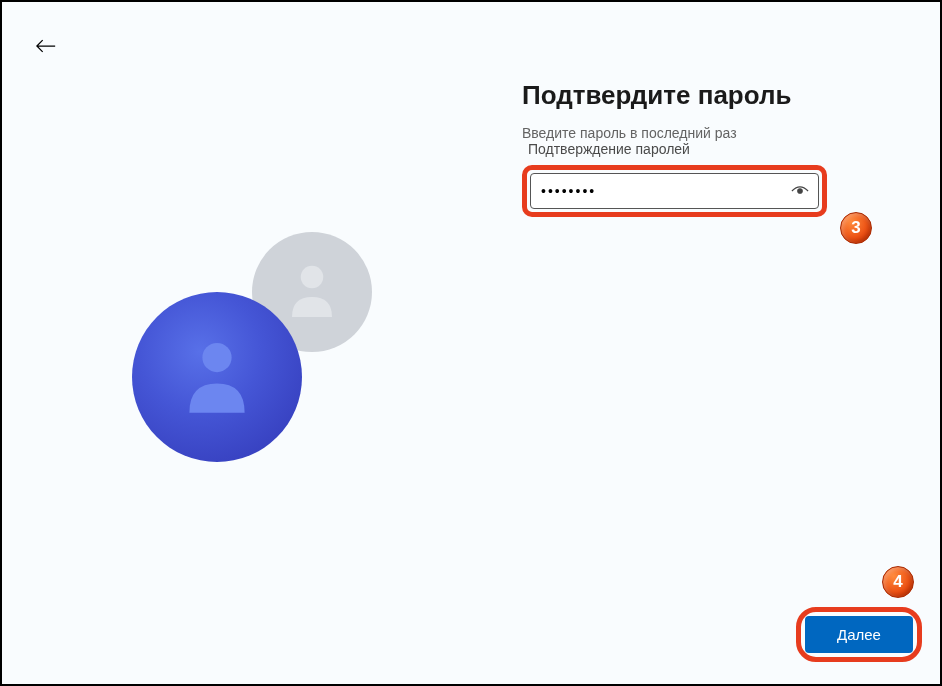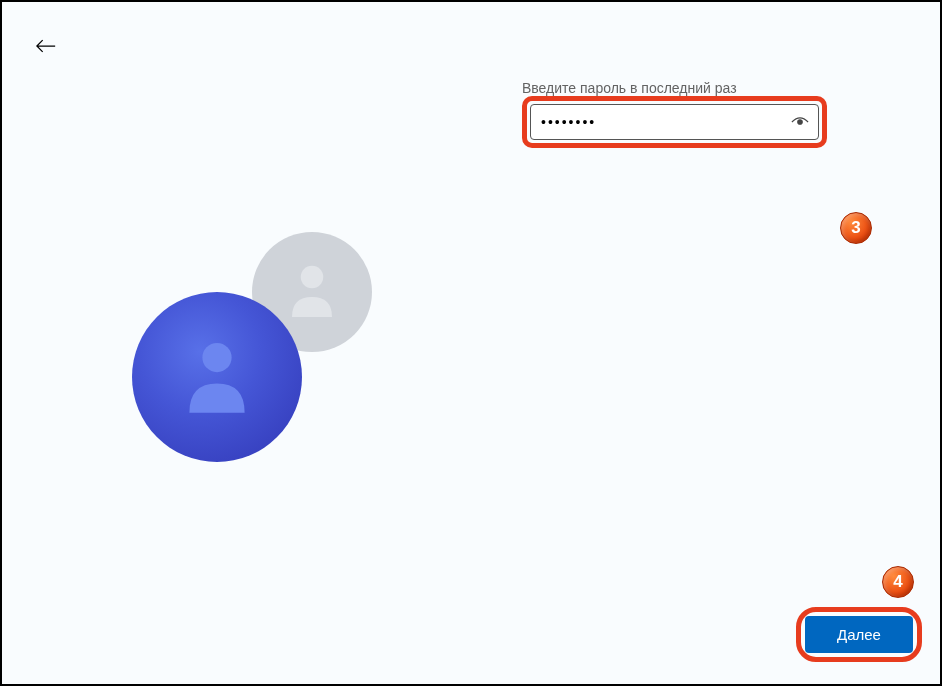--- a/index.html
+++ b/index.html
@@ -202,6 +202,7 @@
 </div>
 
 <div class="content">
+  <h1 class="title">Подтвердите пароль</h1>
   <p class="subtitle">Введите пароль в последний раз</p>
   <div class="input-highlight">
     <div class="password-input-wrapper">

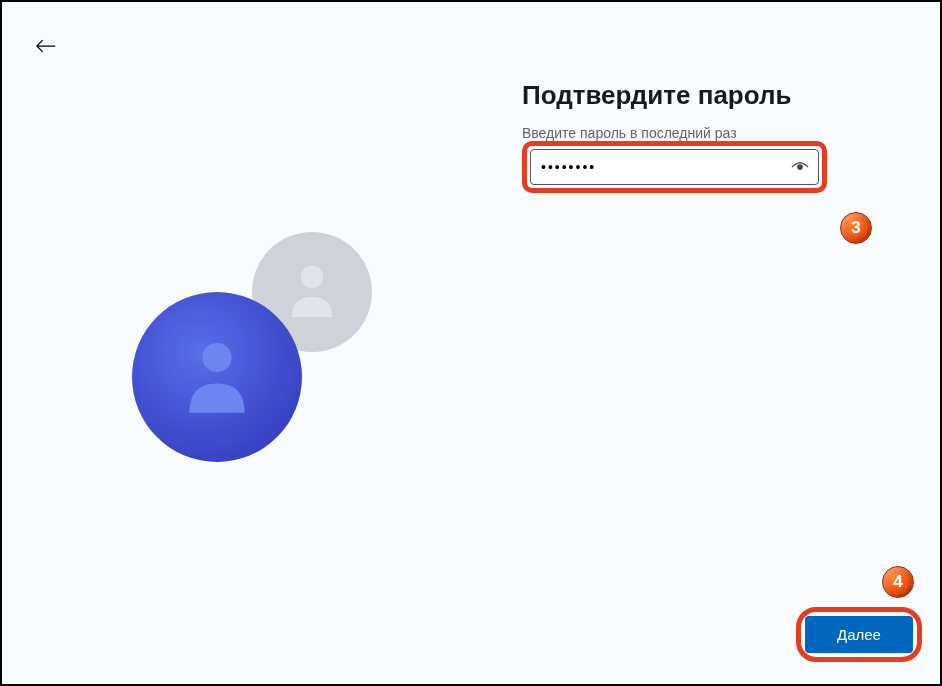--- a/index.html
+++ b/index.html
@@ -204,6 +204,7 @@
 <div class="content">
   <h1 class="title">Подтвердите пароль</h1>
   <p class="subtitle">Введите пароль в последний раз</p>
+  <div class="field-label">Подтверждение паролей</div>
   <div class="input-highlight">
     <div class="password-input-wrapper">
       <input type="text" class="password-input" value="••••••••" style="">

